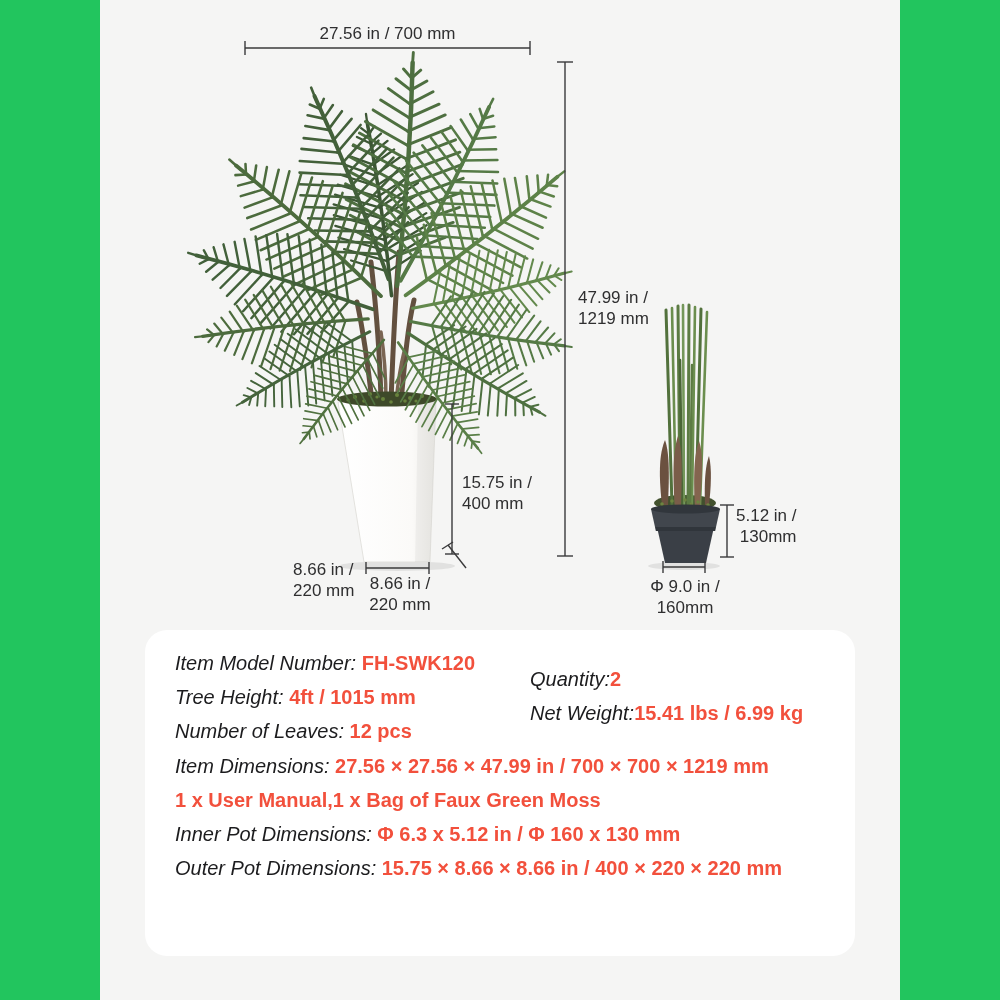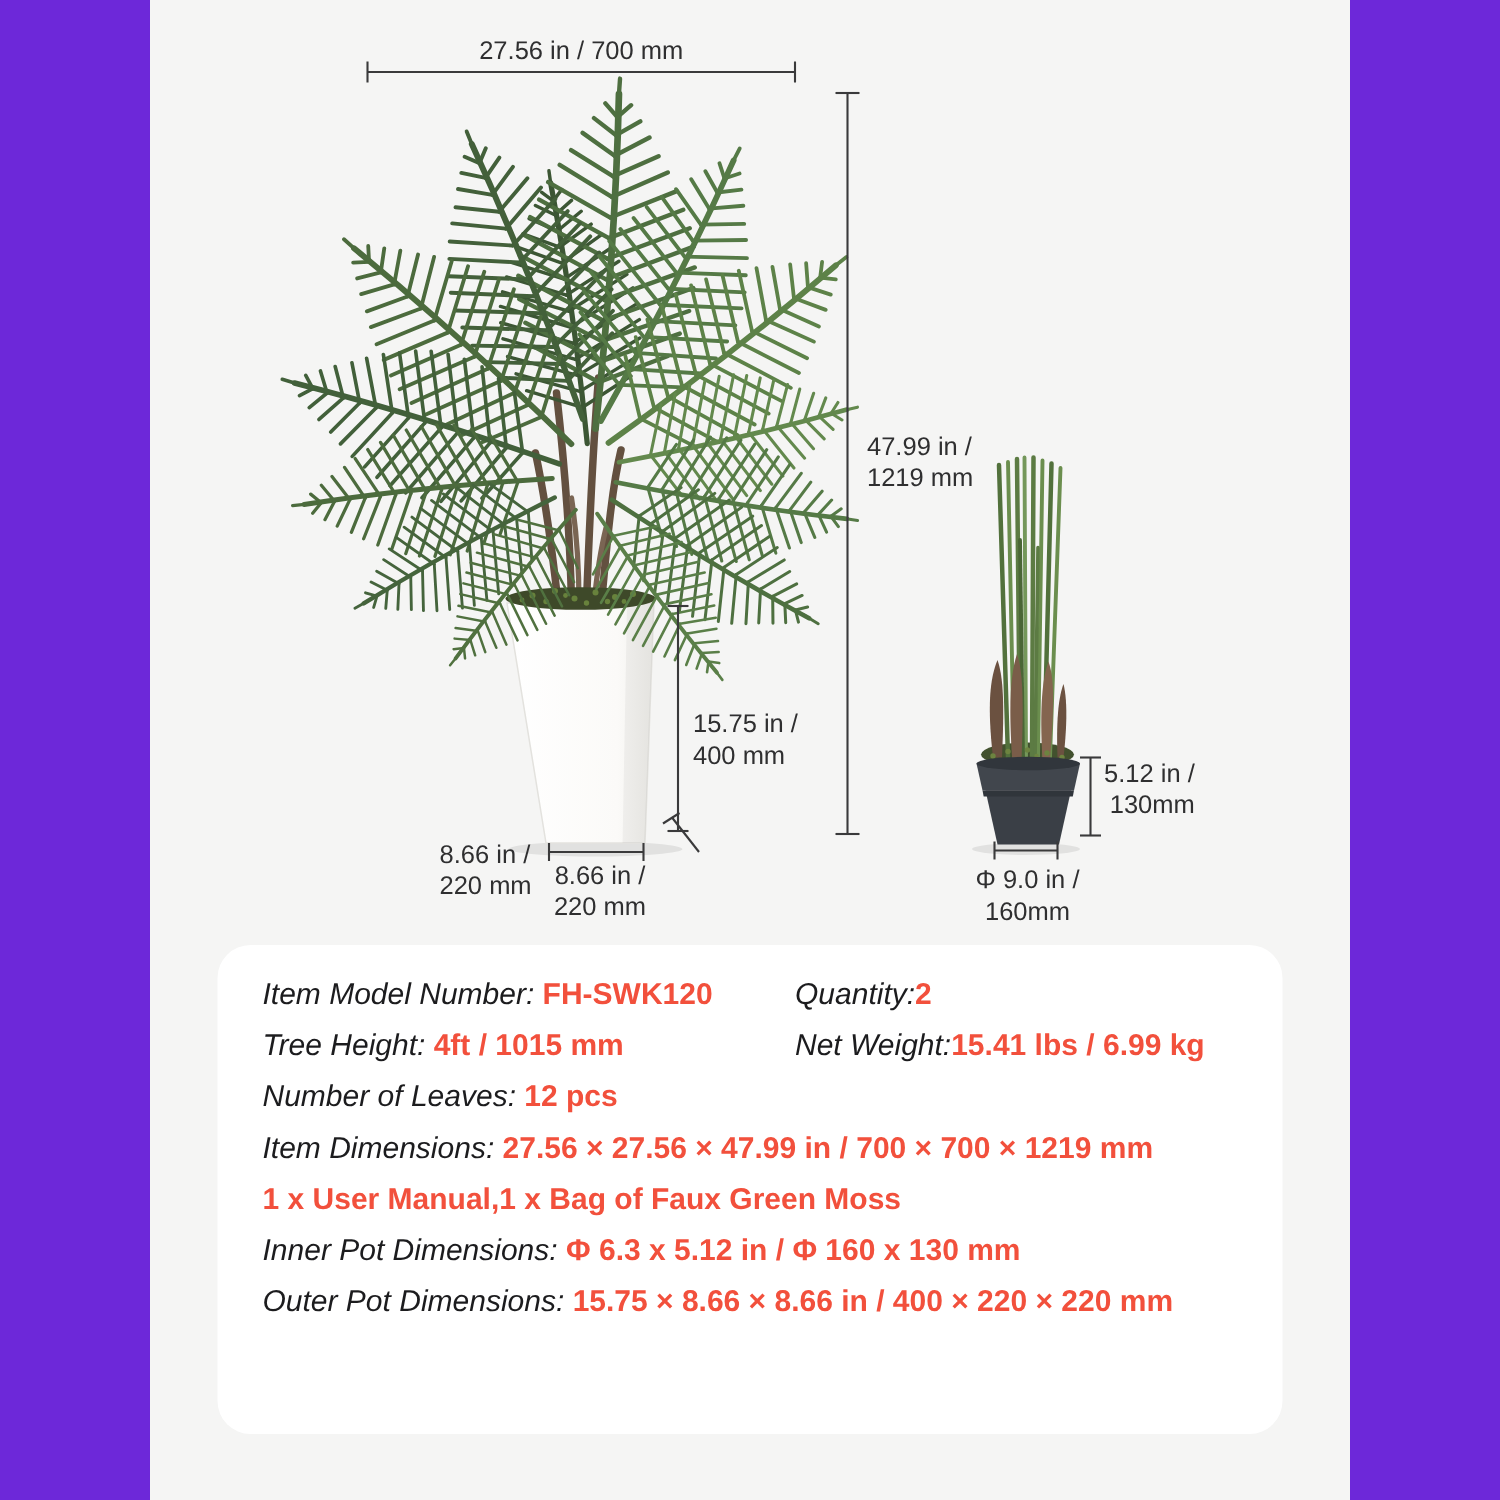--- a/index.html
+++ b/index.html
@@ -13,7 +13,7 @@
   *{margin:0;padding:0;box-sizing:border-box;}
   html,body{background:#ffffff;}
   body{font-family:"Liberation Sans", sans-serif;}
-  .page{position:relative;width:1000px;height:1000px;background:#6d28d9;overflow:hidden;}
+  .page{position:relative;width:1000px;height:1000px;background:#22c55e;overflow:hidden;}
   .stage{position:absolute;left:100px;top:0;width:800px;height:1000px;background:var(--stage-bg);}
   .art{position:absolute;left:0;top:0;width:800px;height:1000px;display:block;}
 

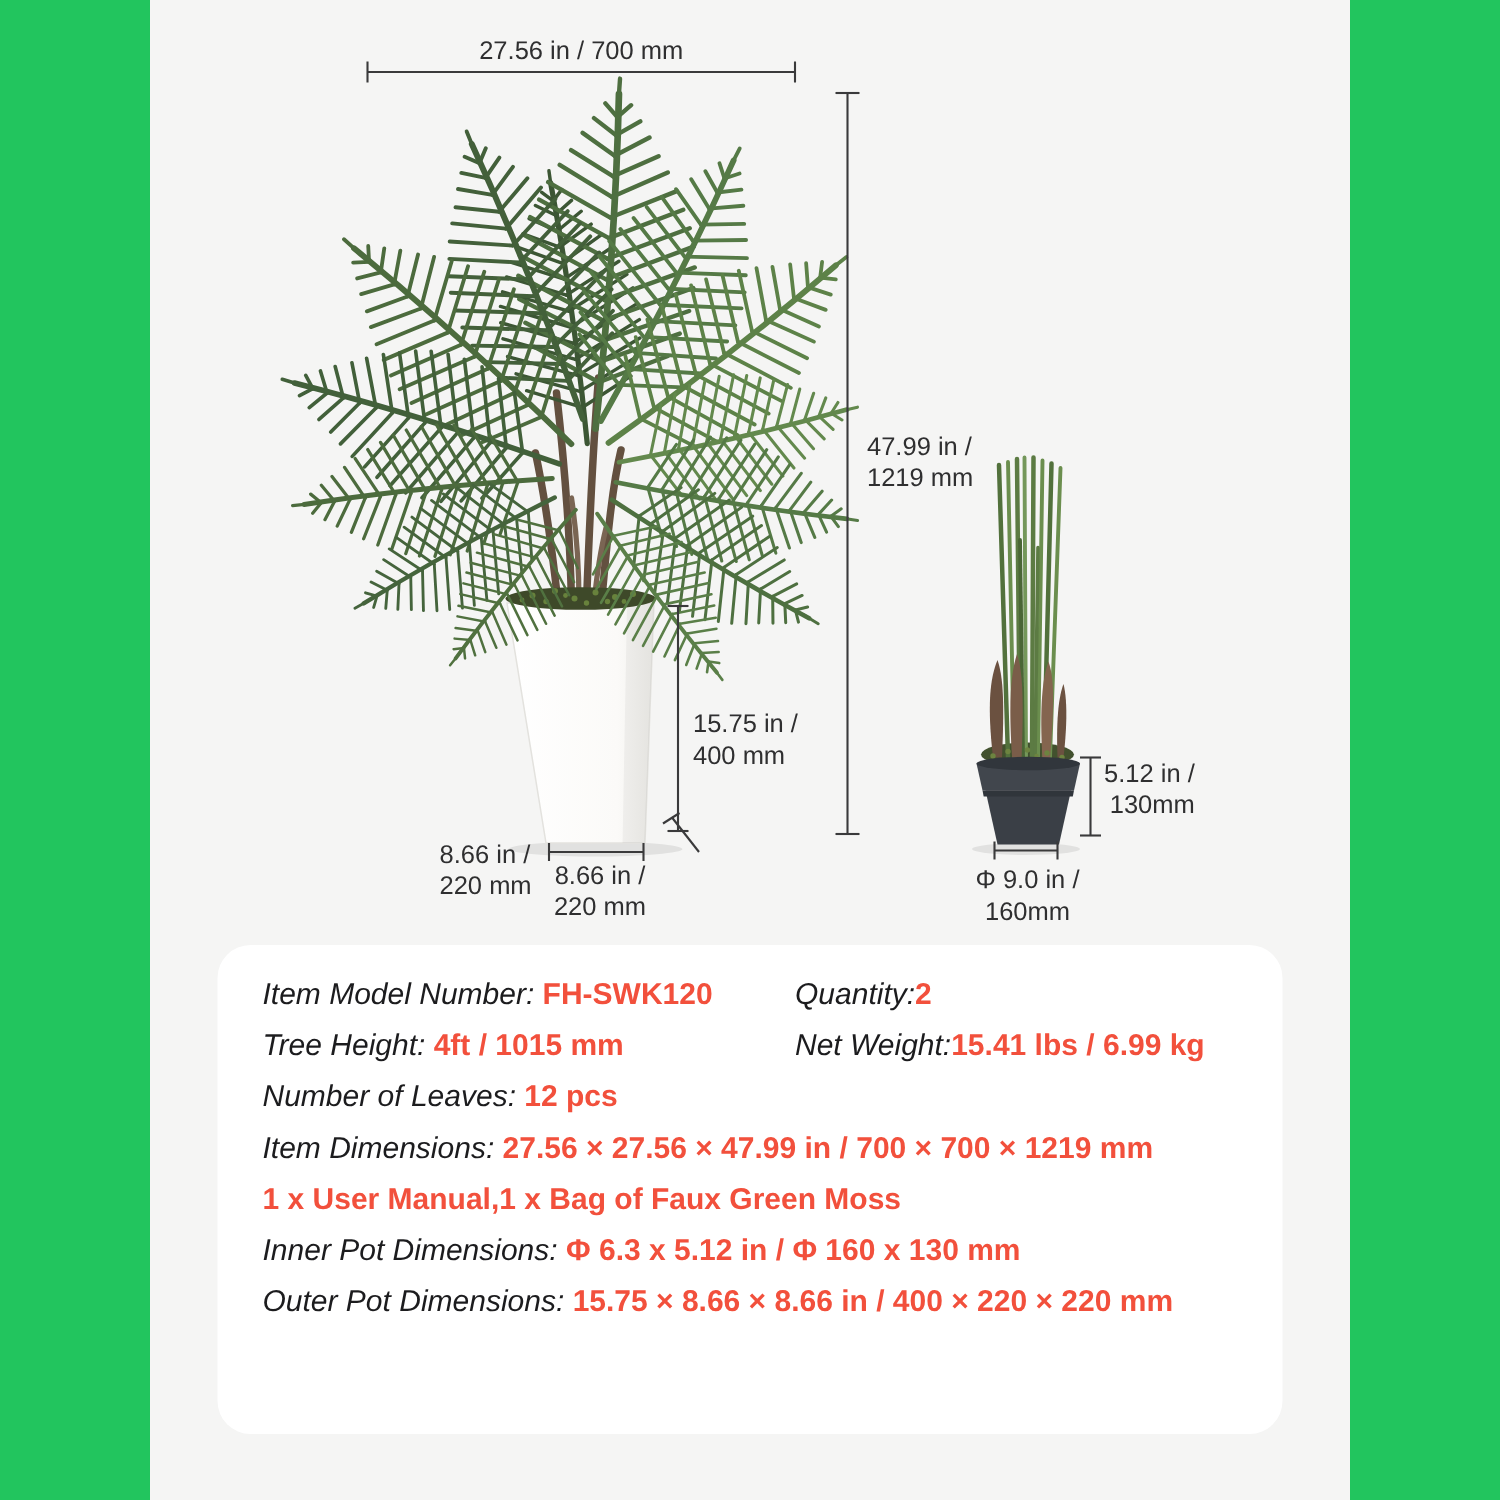--- a/index.html
+++ b/index.html
@@ -28,7 +28,7 @@
   .row{position:relative;height:34.3px;display:flex;align-items:center;font-size:20px;white-space:nowrap;}
   .lbl{color:var(--text-dark);font-weight:400;font-style:italic;}
   .val{color:var(--accent);font-weight:700;}
-  .col2{position:absolute;left:355px;top:0;height:34.3px;display:flex;align-items:center;justify-content:flex-end;}
+  .col2{position:absolute;left:355px;top:16px;height:34.3px;display:flex;align-items:center;justify-content:flex-end;}
 </style>
 </head>
 <body>

